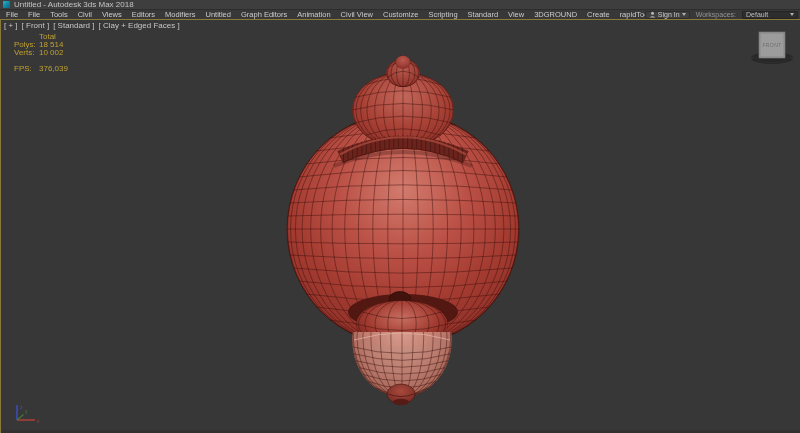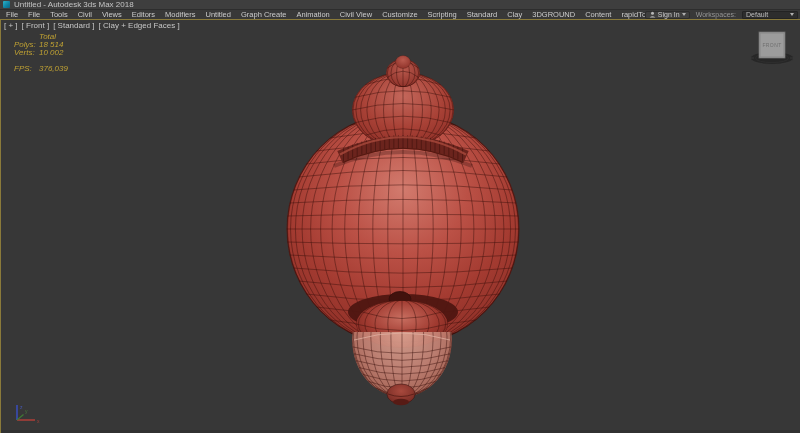--- a/index.html
+++ b/index.html
@@ -72,7 +72,7 @@
         <span class="menu-item">Editors</span>
         <span class="menu-item">Modifiers</span>
         <span class="menu-item">Untitled</span>
-        <span class="menu-item">Graph Create</span>
+        <span class="menu-item">Graph Editors</span>
         <span class="menu-item">Animation</span>
         <span class="menu-item">Civil View</span>
         <span class="menu-item">Customize</span>

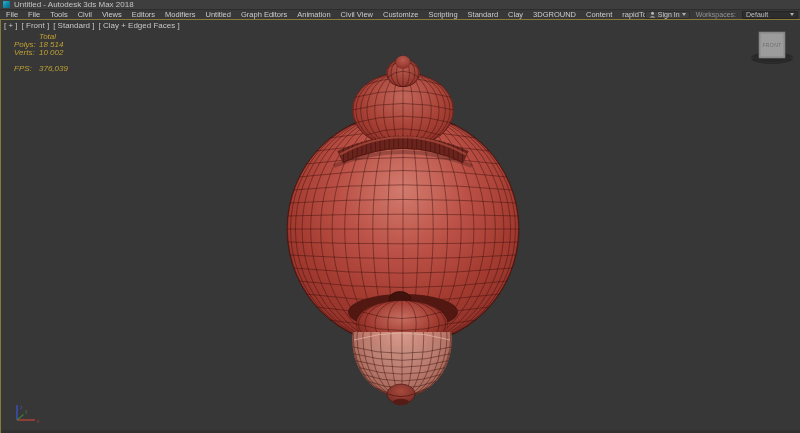--- a/index.html
+++ b/index.html
@@ -78,7 +78,7 @@
         <span class="menu-item">Customize</span>
         <span class="menu-item">Scripting</span>
         <span class="menu-item">Standard</span>
-        <span class="menu-item">Clay</span>
+        <span class="menu-item">View</span>
         <span class="menu-item">3DGROUND</span>
         <span class="menu-item">Content</span>
         <span class="menu-item">rapidTools</span>

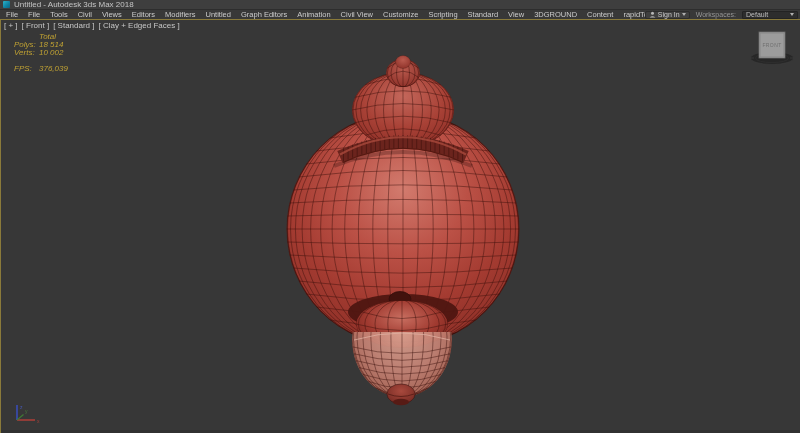--- a/index.html
+++ b/index.html
@@ -80,7 +80,7 @@
         <span class="menu-item">Standard</span>
         <span class="menu-item">View</span>
         <span class="menu-item">3DGROUND</span>
-        <span class="menu-item">Content</span>
+        <span class="menu-item">Create</span>
         <span class="menu-item">rapidTools</span>
       </div>
     <div class="menu-right">

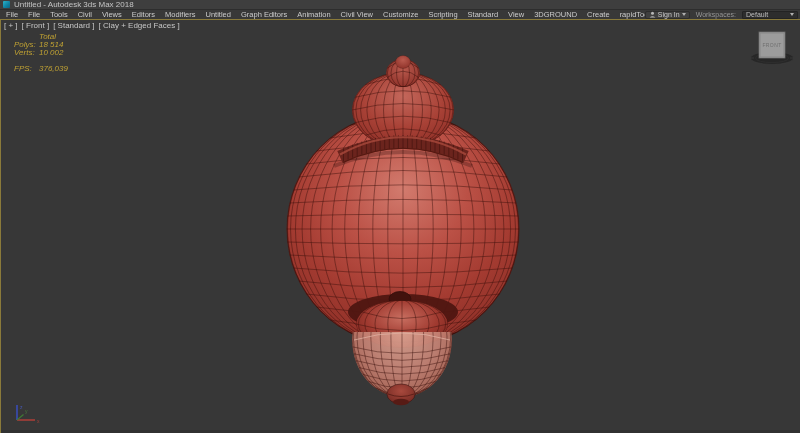--- a/index.html
+++ b/index.html
@@ -41,7 +41,7 @@
   .vp-label span{font-size:8px;line-height:8px;color:#c6c6c6;white-space:nowrap;cursor:default;}
   .stats{position:absolute;top:13px;left:11px;z-index:3;color:var(--stats);
          font-size:8px;line-height:8px;}
-  .srow{display:flex;font-style:italic;}
+  .srow{display:flex;}
   .sl{width:27px;padding-left:2px;box-sizing:border-box;}
   .spacer{height:8px;}
 

